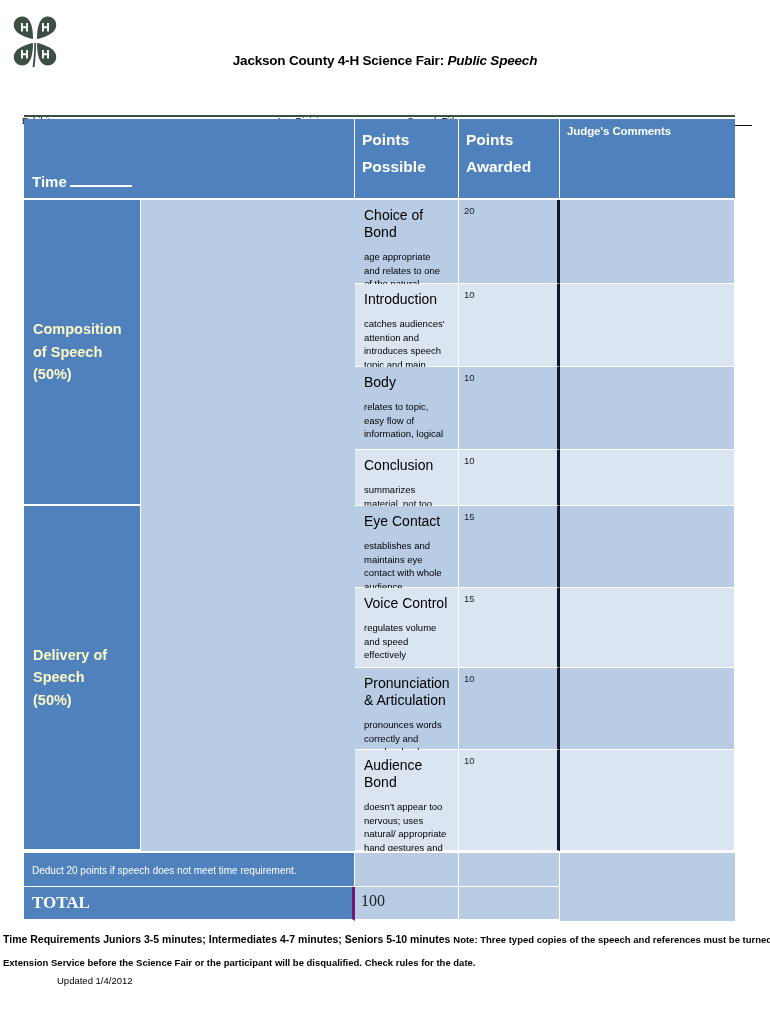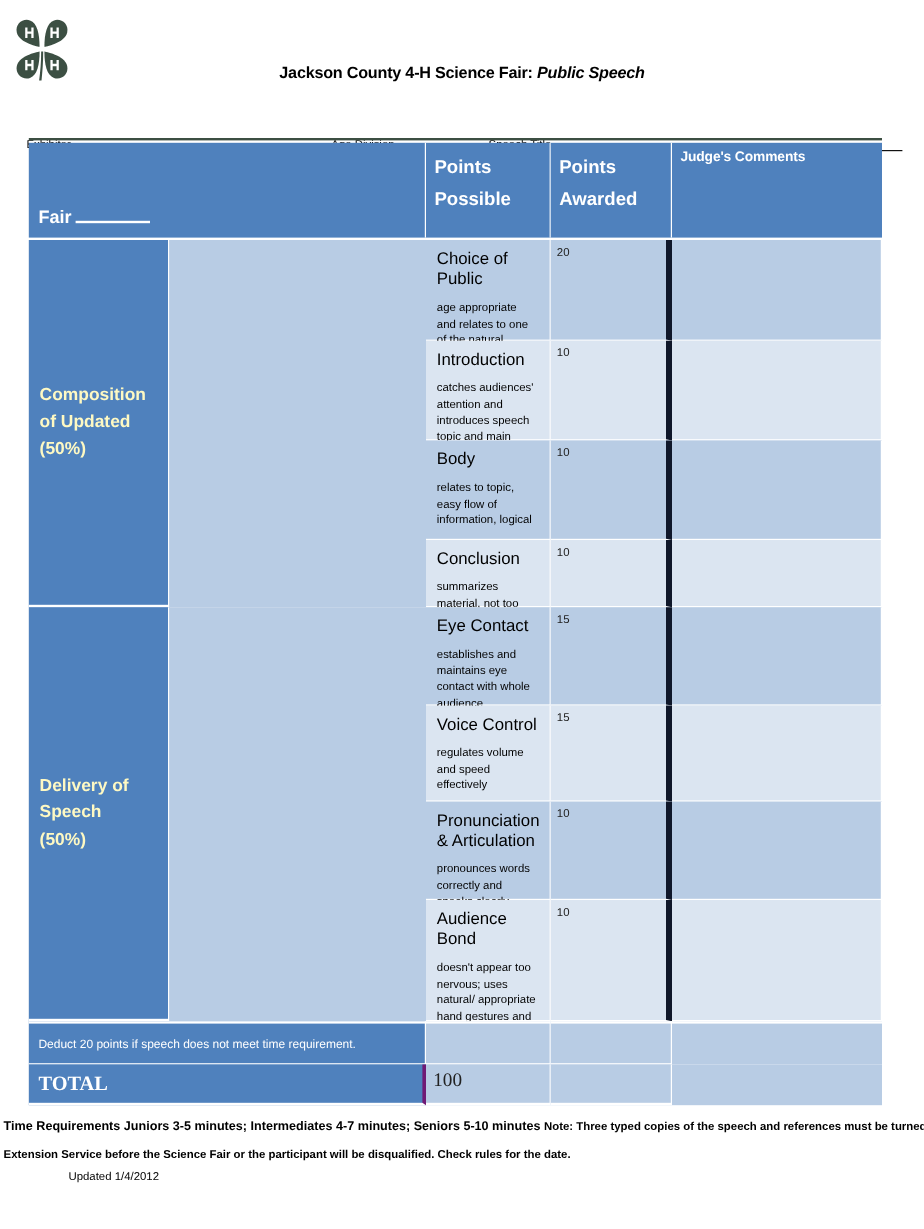--- a/index.html
+++ b/index.html
@@ -285,7 +285,7 @@
   <div class="grid">
     <div class="cell hdr" style="grid-column: 1 / span 2;">
       <div class="hdr-time">
-        <span>Fair</span><span class="blank"></span>
+        <span>Time</span><span class="blank"></span>
       </div>
     </div>
     <div class="cell hdr">

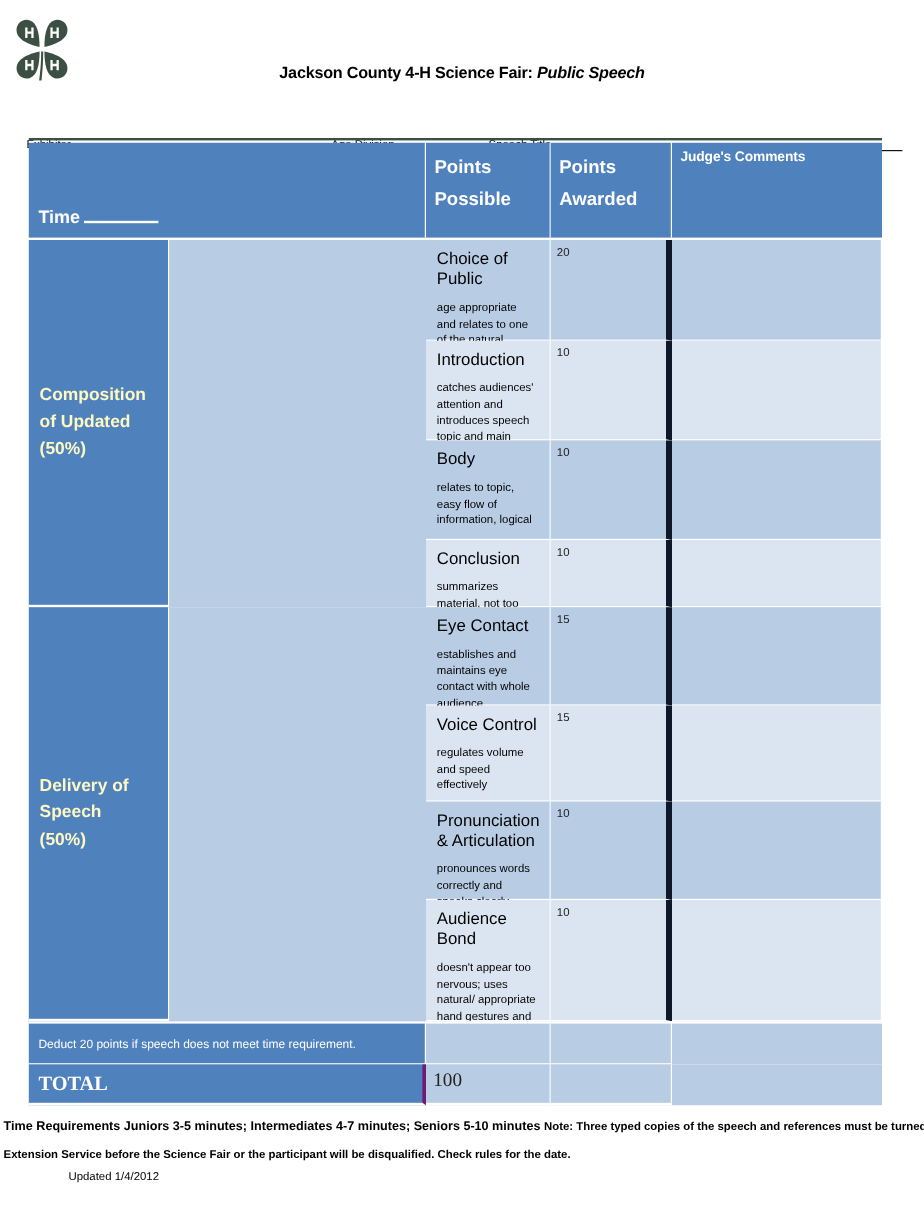--- a/index.html
+++ b/index.html
@@ -316,7 +316,7 @@
     </div>
 
     <div class="cell crit shade-dark" style="height:84px;">
-      <div class="crit-title">Choice of Public</div>
+      <div class="crit-title">Choice of Bond</div>
       <div class="crit-desc">age appropriate and relates to one of the natural sciences</div>
     </div>
     <div class="cell pts shade-dark">20</div>

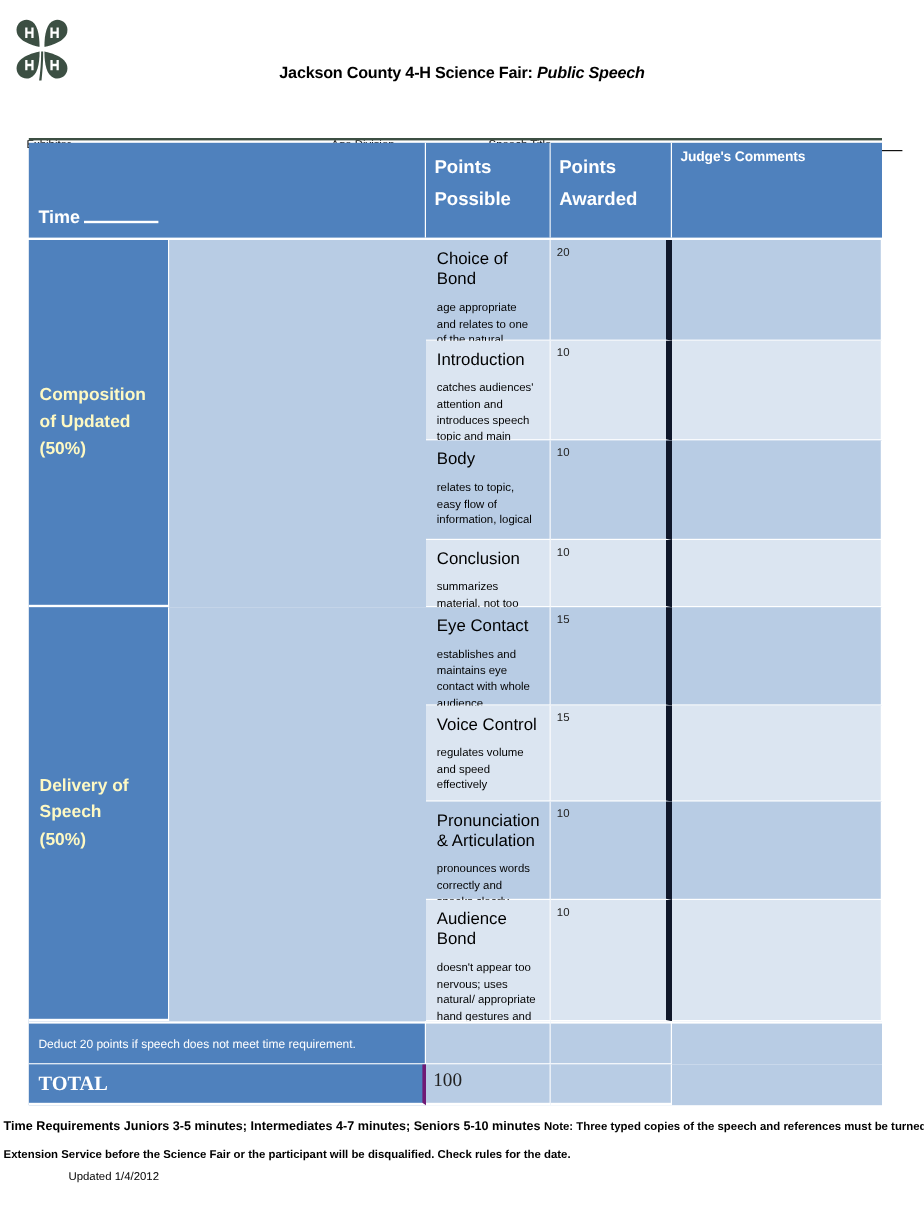--- a/index.html
+++ b/index.html
@@ -160,7 +160,7 @@
   }
   .pts {
     border-bottom: 1px solid #ffffff;
-    border-right: 5px solid #0f172a;
+    border-right: 3px solid #0f172a;
     padding: 5px 0 0 5px;
     font-size: 9.5px;
     color: #222;

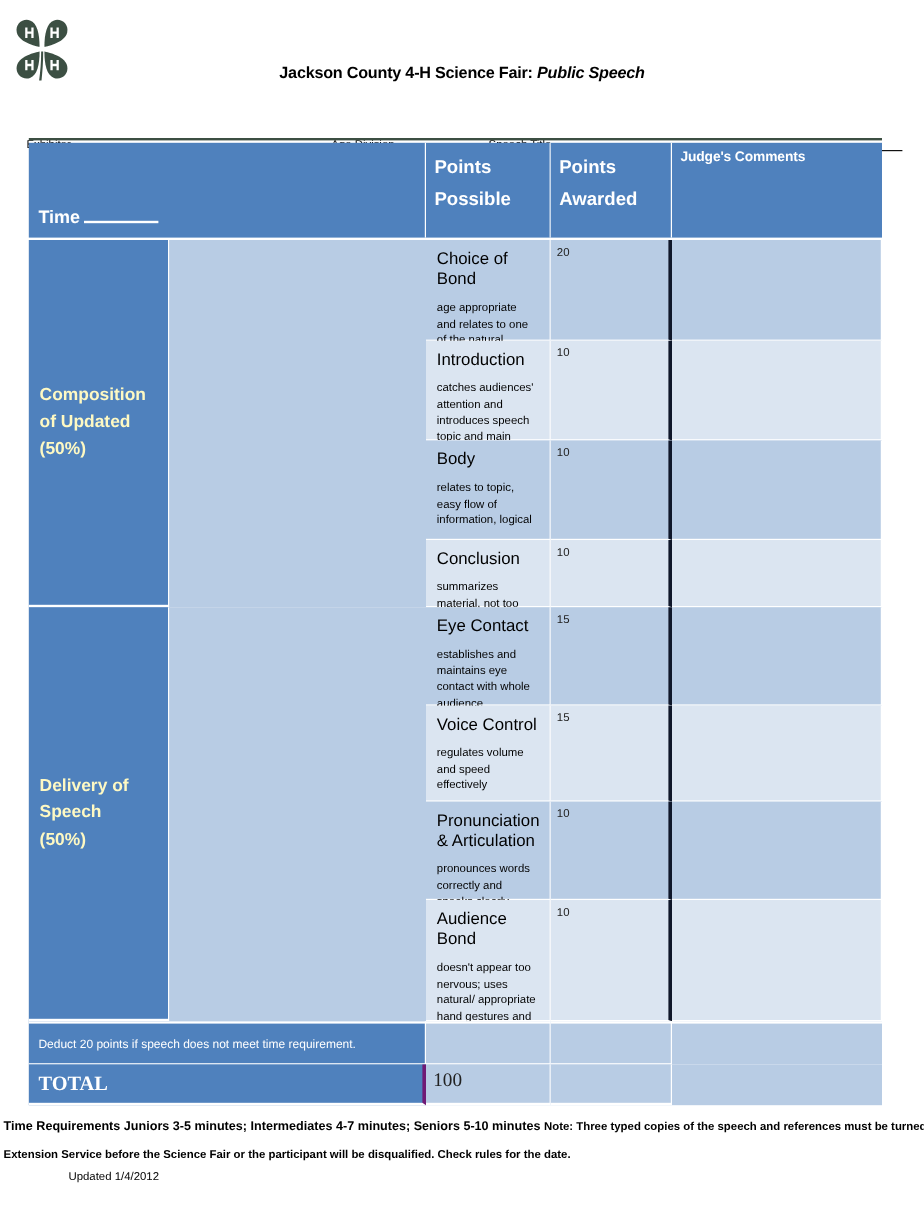--- a/index.html
+++ b/index.html
@@ -311,7 +311,7 @@
 
     <div class="cat" style="grid-row: 1 / span 4;">
       <div>Composition</div>
-      <div>of Updated</div>
+      <div>of Speech</div>
       <div class="pct">(50%)</div>
     </div>
 

